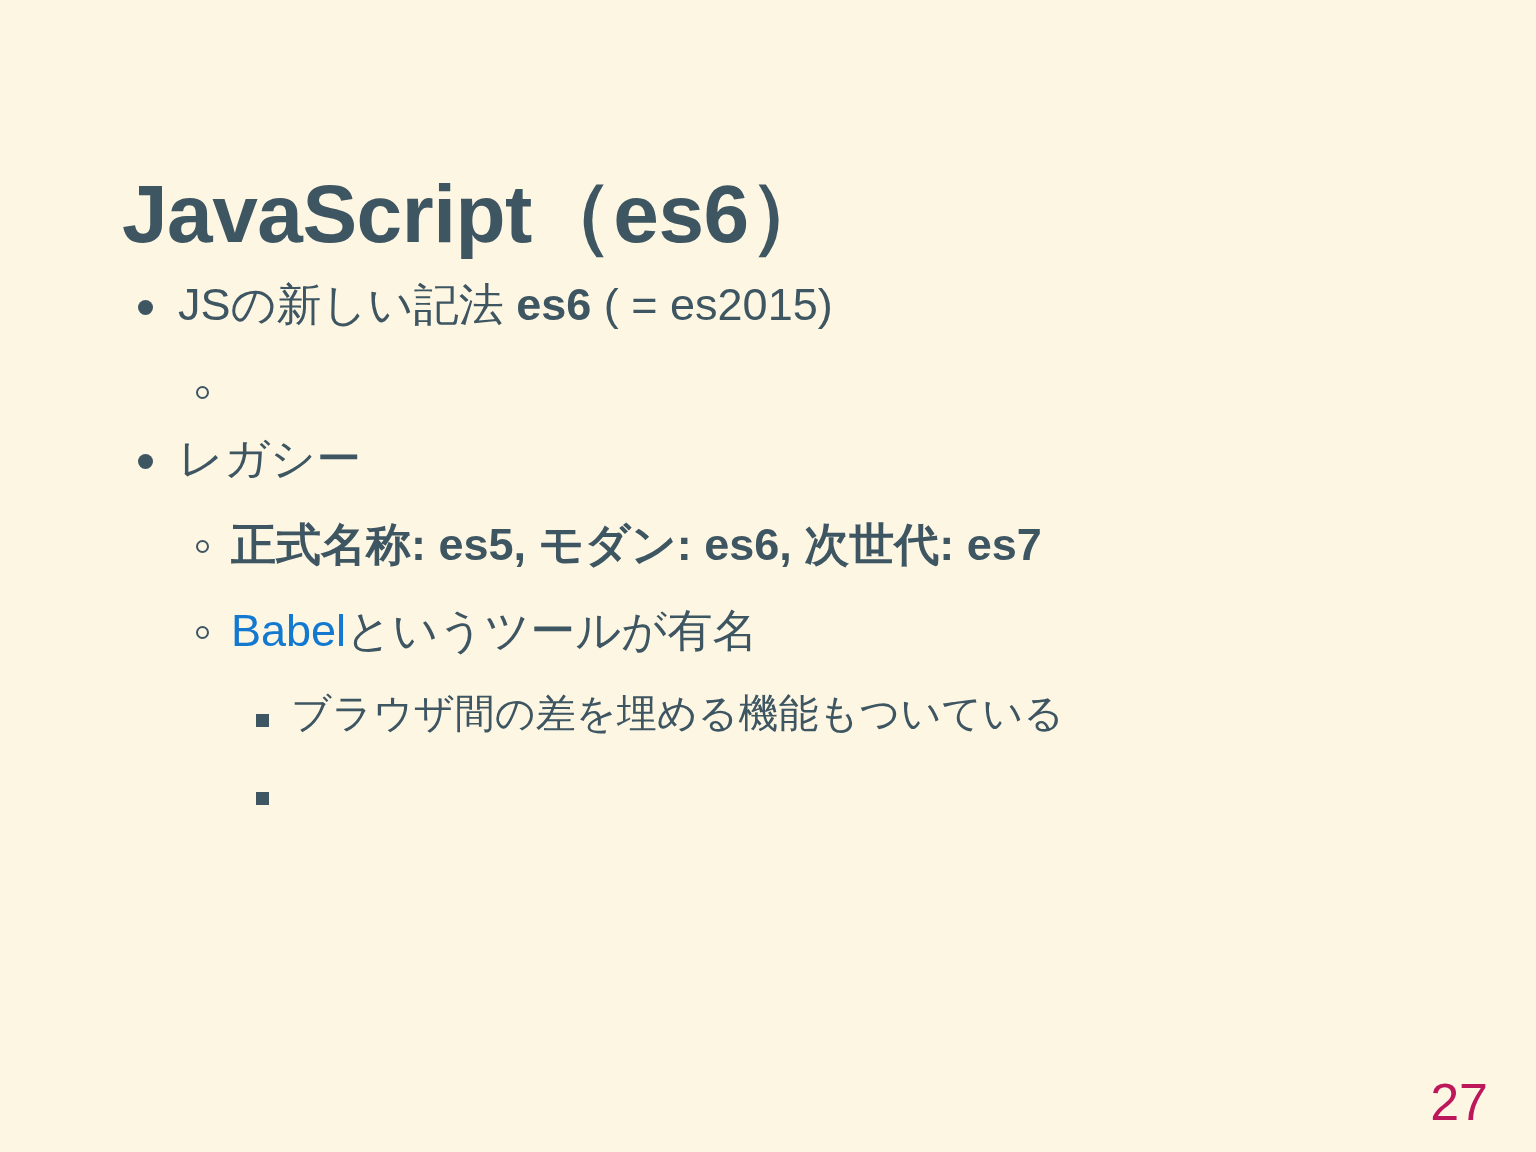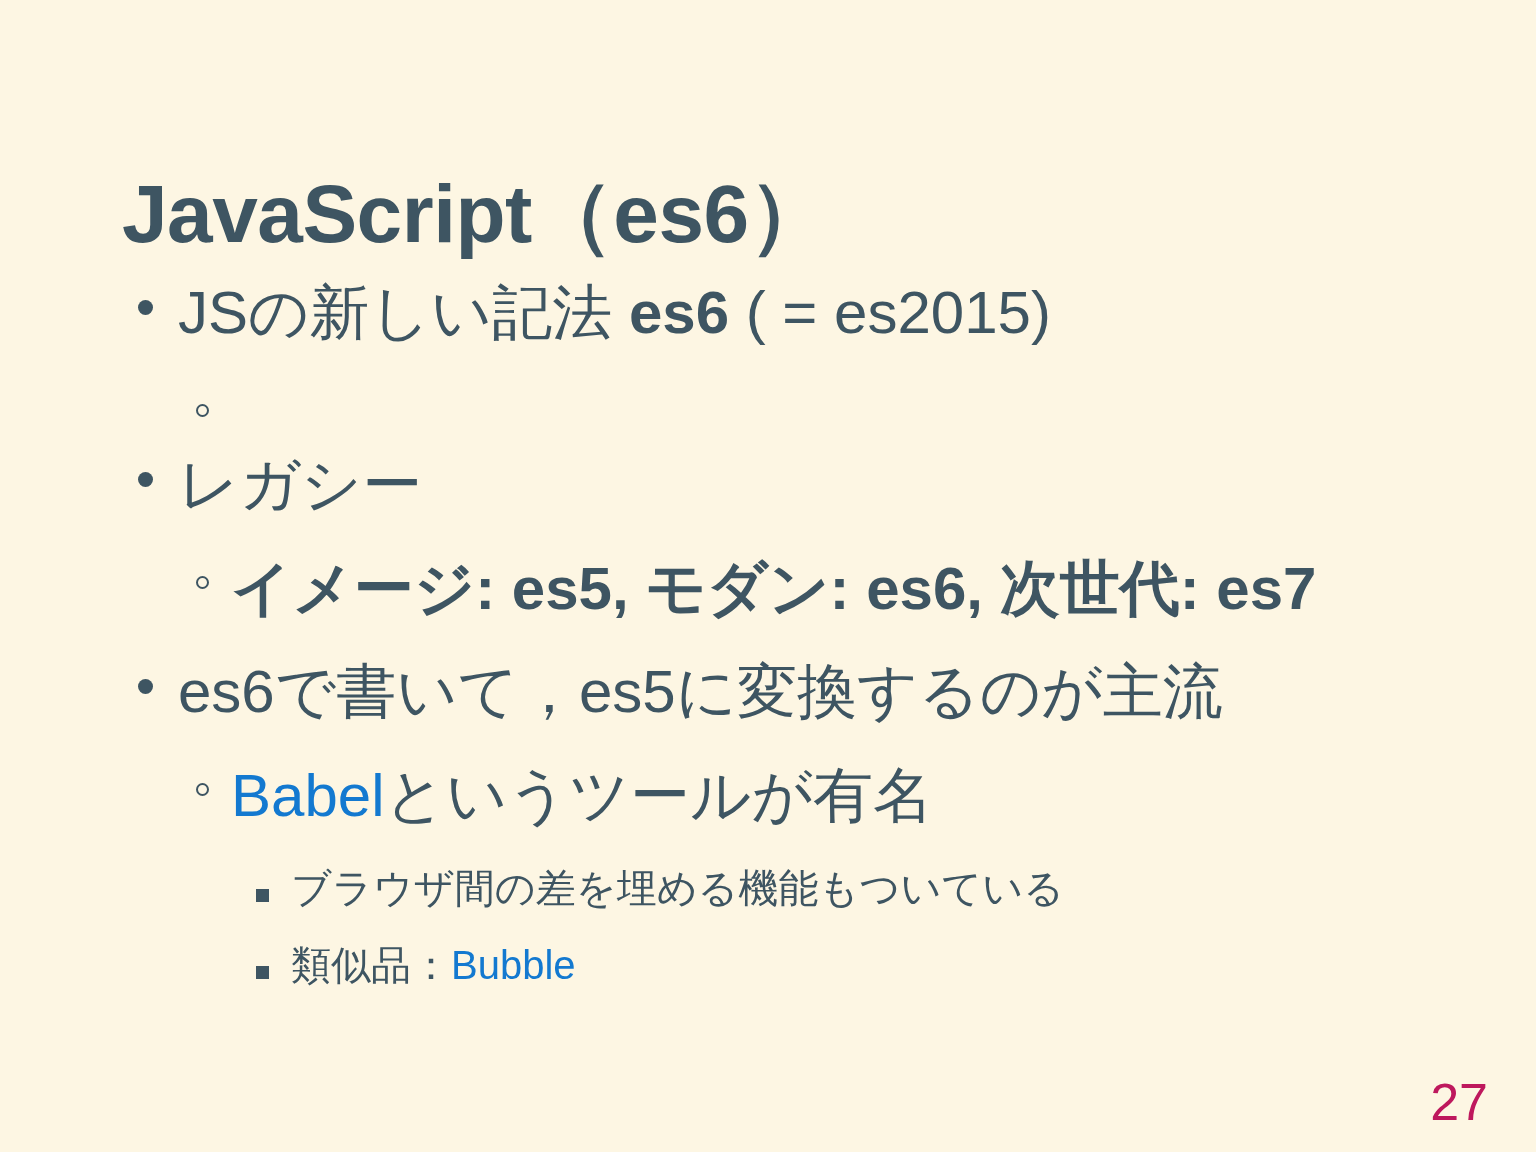--- a/index.html
+++ b/index.html
@@ -84,7 +84,7 @@
   }
 
   .li-text {
-    font-size: 60px;
+    font-size: 45px;
     line-height: 1.18;
     color: #3E5562;
     white-space: nowrap;

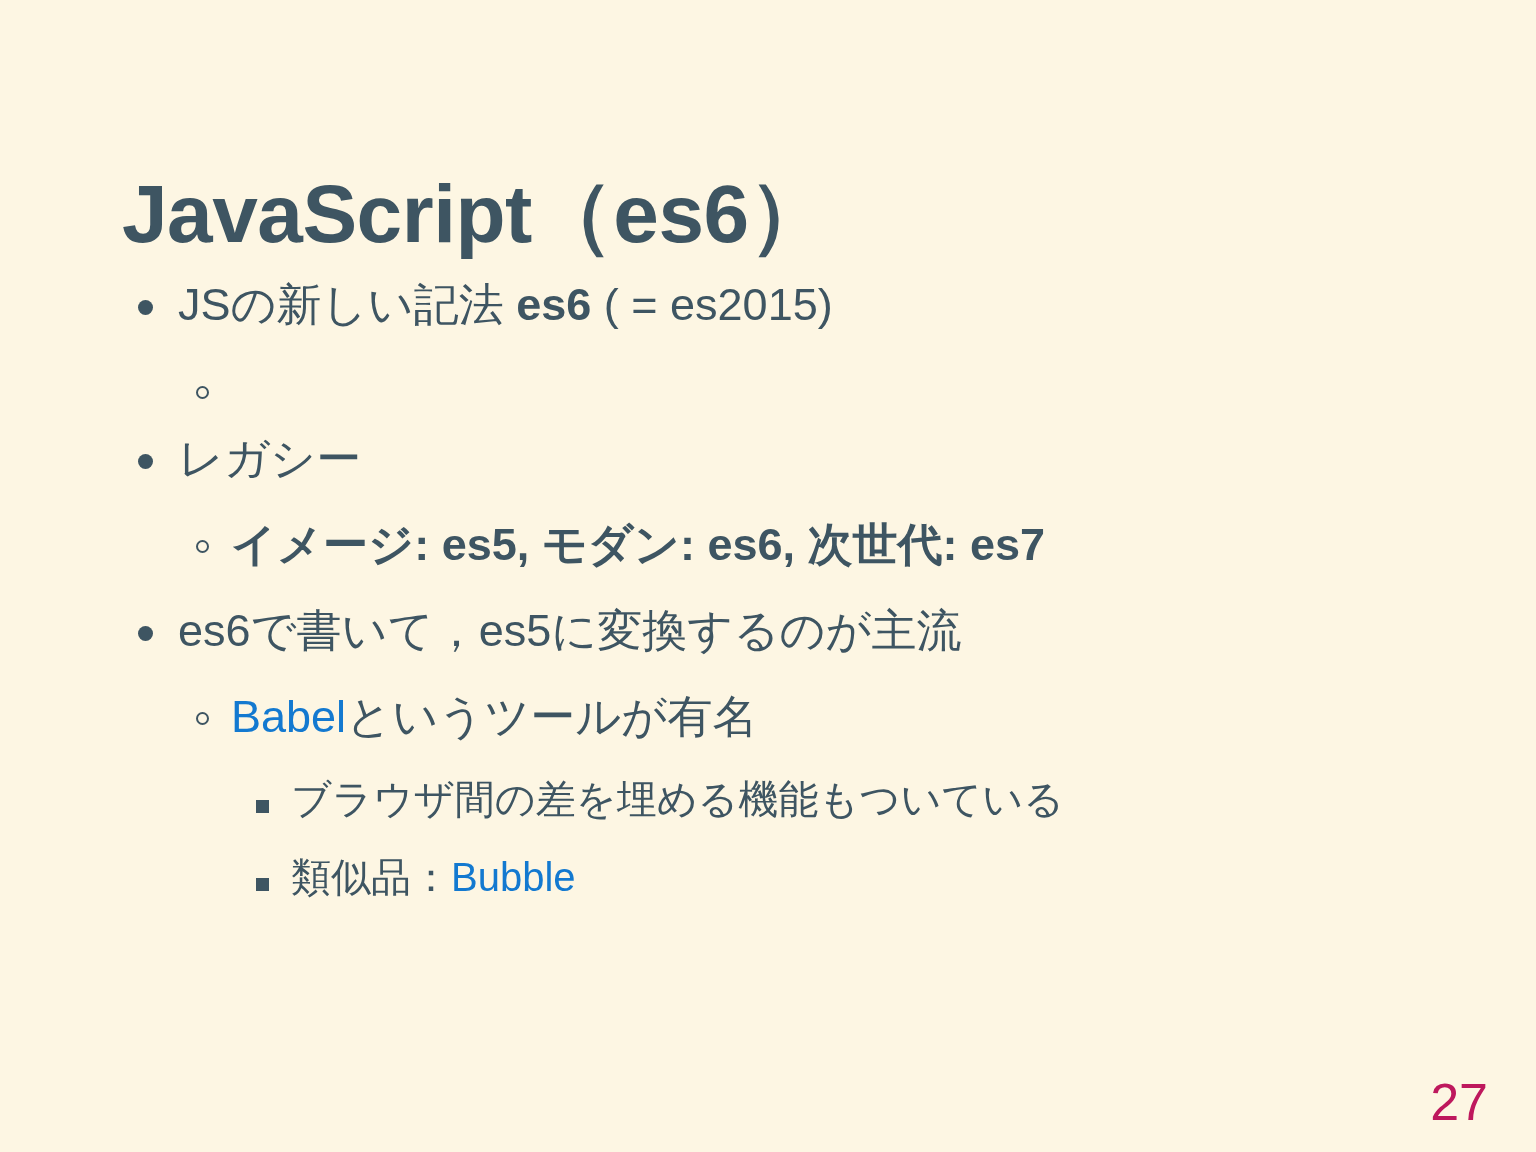--- a/index.html
+++ b/index.html
@@ -133,7 +133,7 @@
       </div>
       <div class="li li-l2">
         <span class="marker marker-circle"></span>
-        <div class="li-text bold-line"><span class="b">イメージ: es5, モダン: es6, 次世代: es7</span></div>
+        <div class="li-text bold-line"><span class="b">正式名称: es5, モダン: es6, 次世代: es7</span></div>
       </div>
       <div class="li li-l1">
         <span class="marker marker-disc"></span>

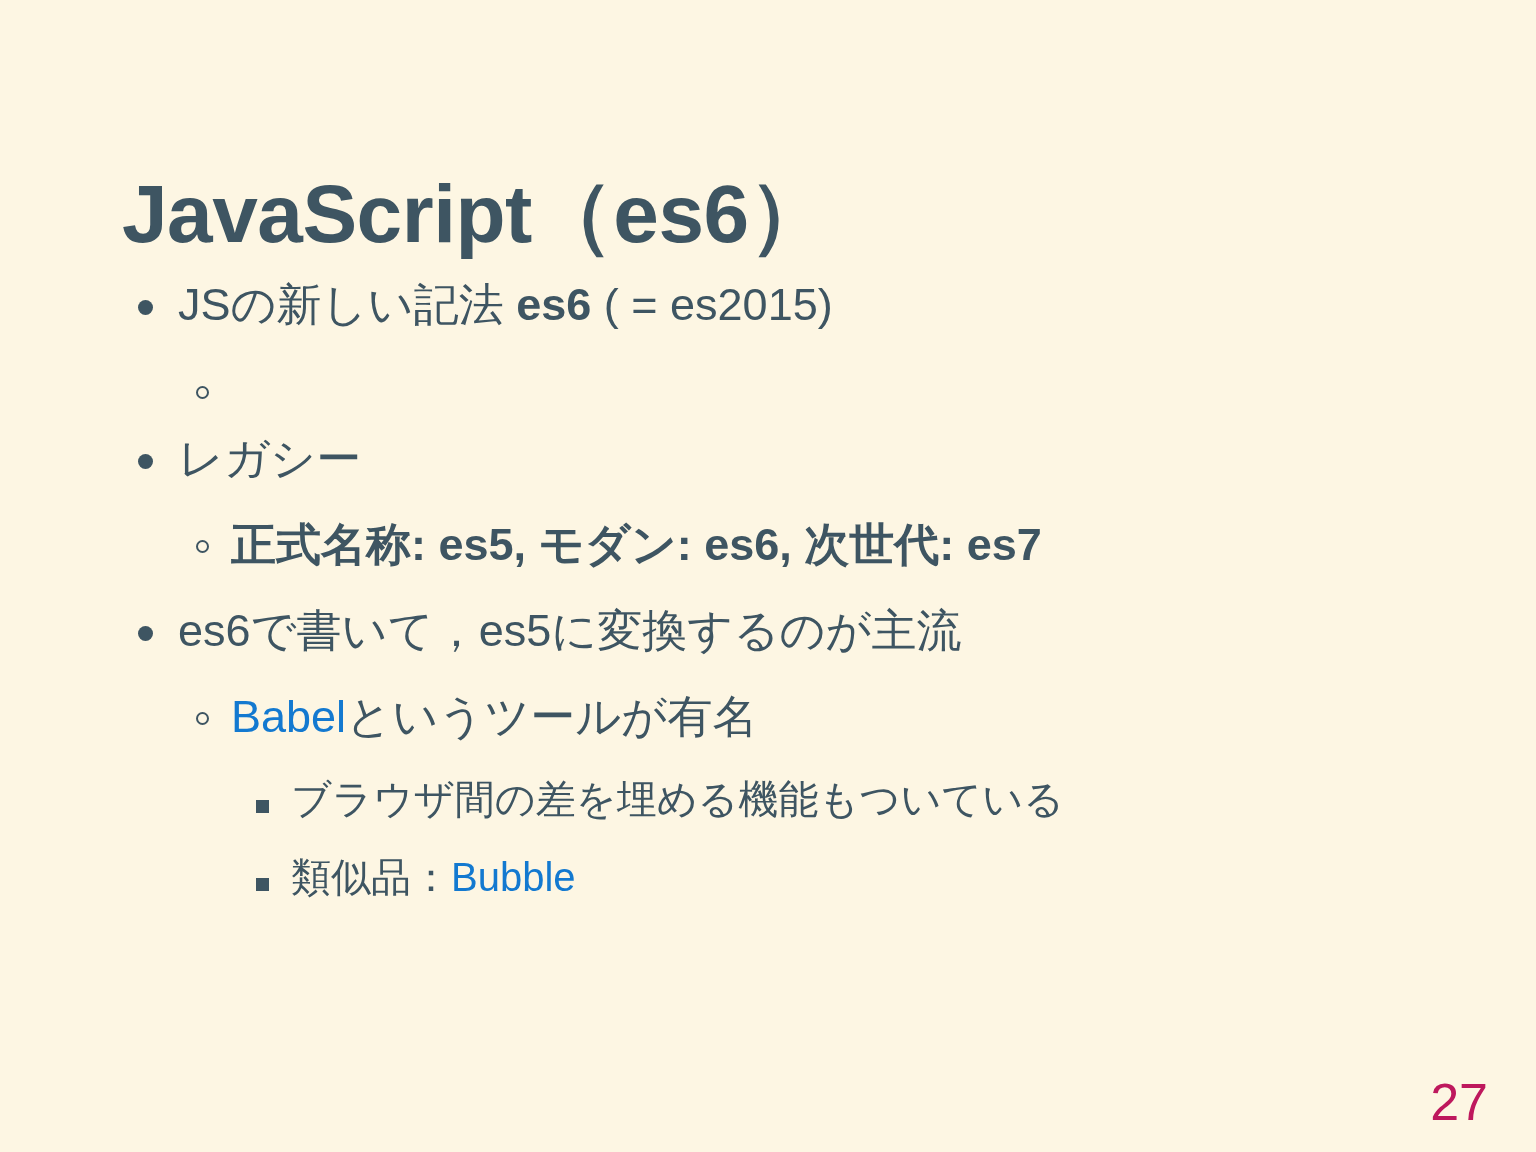--- a/index.html
+++ b/index.html
@@ -135,10 +135,6 @@
         <span class="marker marker-circle"></span>
         <div class="li-text bold-line"><span class="b">正式名称: es5, モダン: es6, 次世代: es7</span></div>
       </div>
-      <div class="li li-l1">
-        <span class="marker marker-disc"></span>
-        <div class="li-text"><span>es6で書いて，es5に変換するのが主流</span></div>
-      </div>
       <div class="li li-l2">
         <span class="marker marker-circle"></span>
         <div class="li-text"><a class="link">Babel</a><span>というツールが有名</span></div>

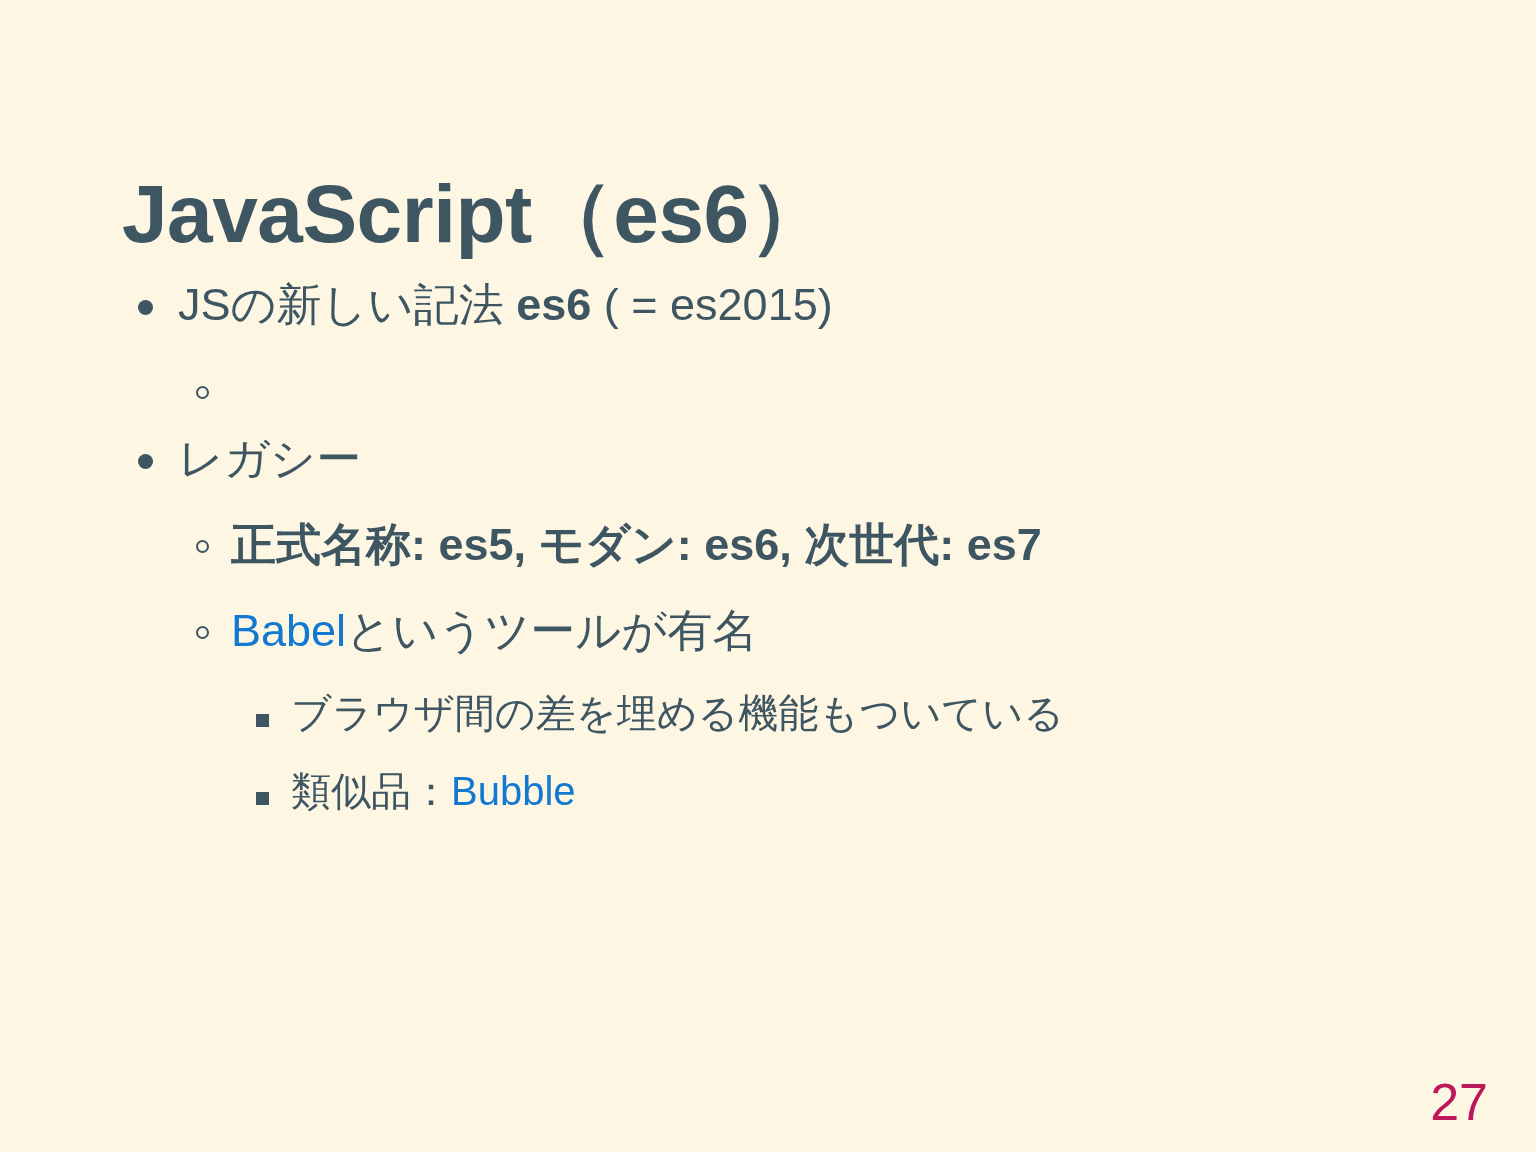--- a/index.html
+++ b/index.html
@@ -145,7 +145,6 @@
       </div>
       <div class="li li-l3">
         <span class="marker marker-square"></span>
-        <div class="li-text"><span>類似品：</span><a class="link">Bubble</a></div>
       </div>
     </div>
 

